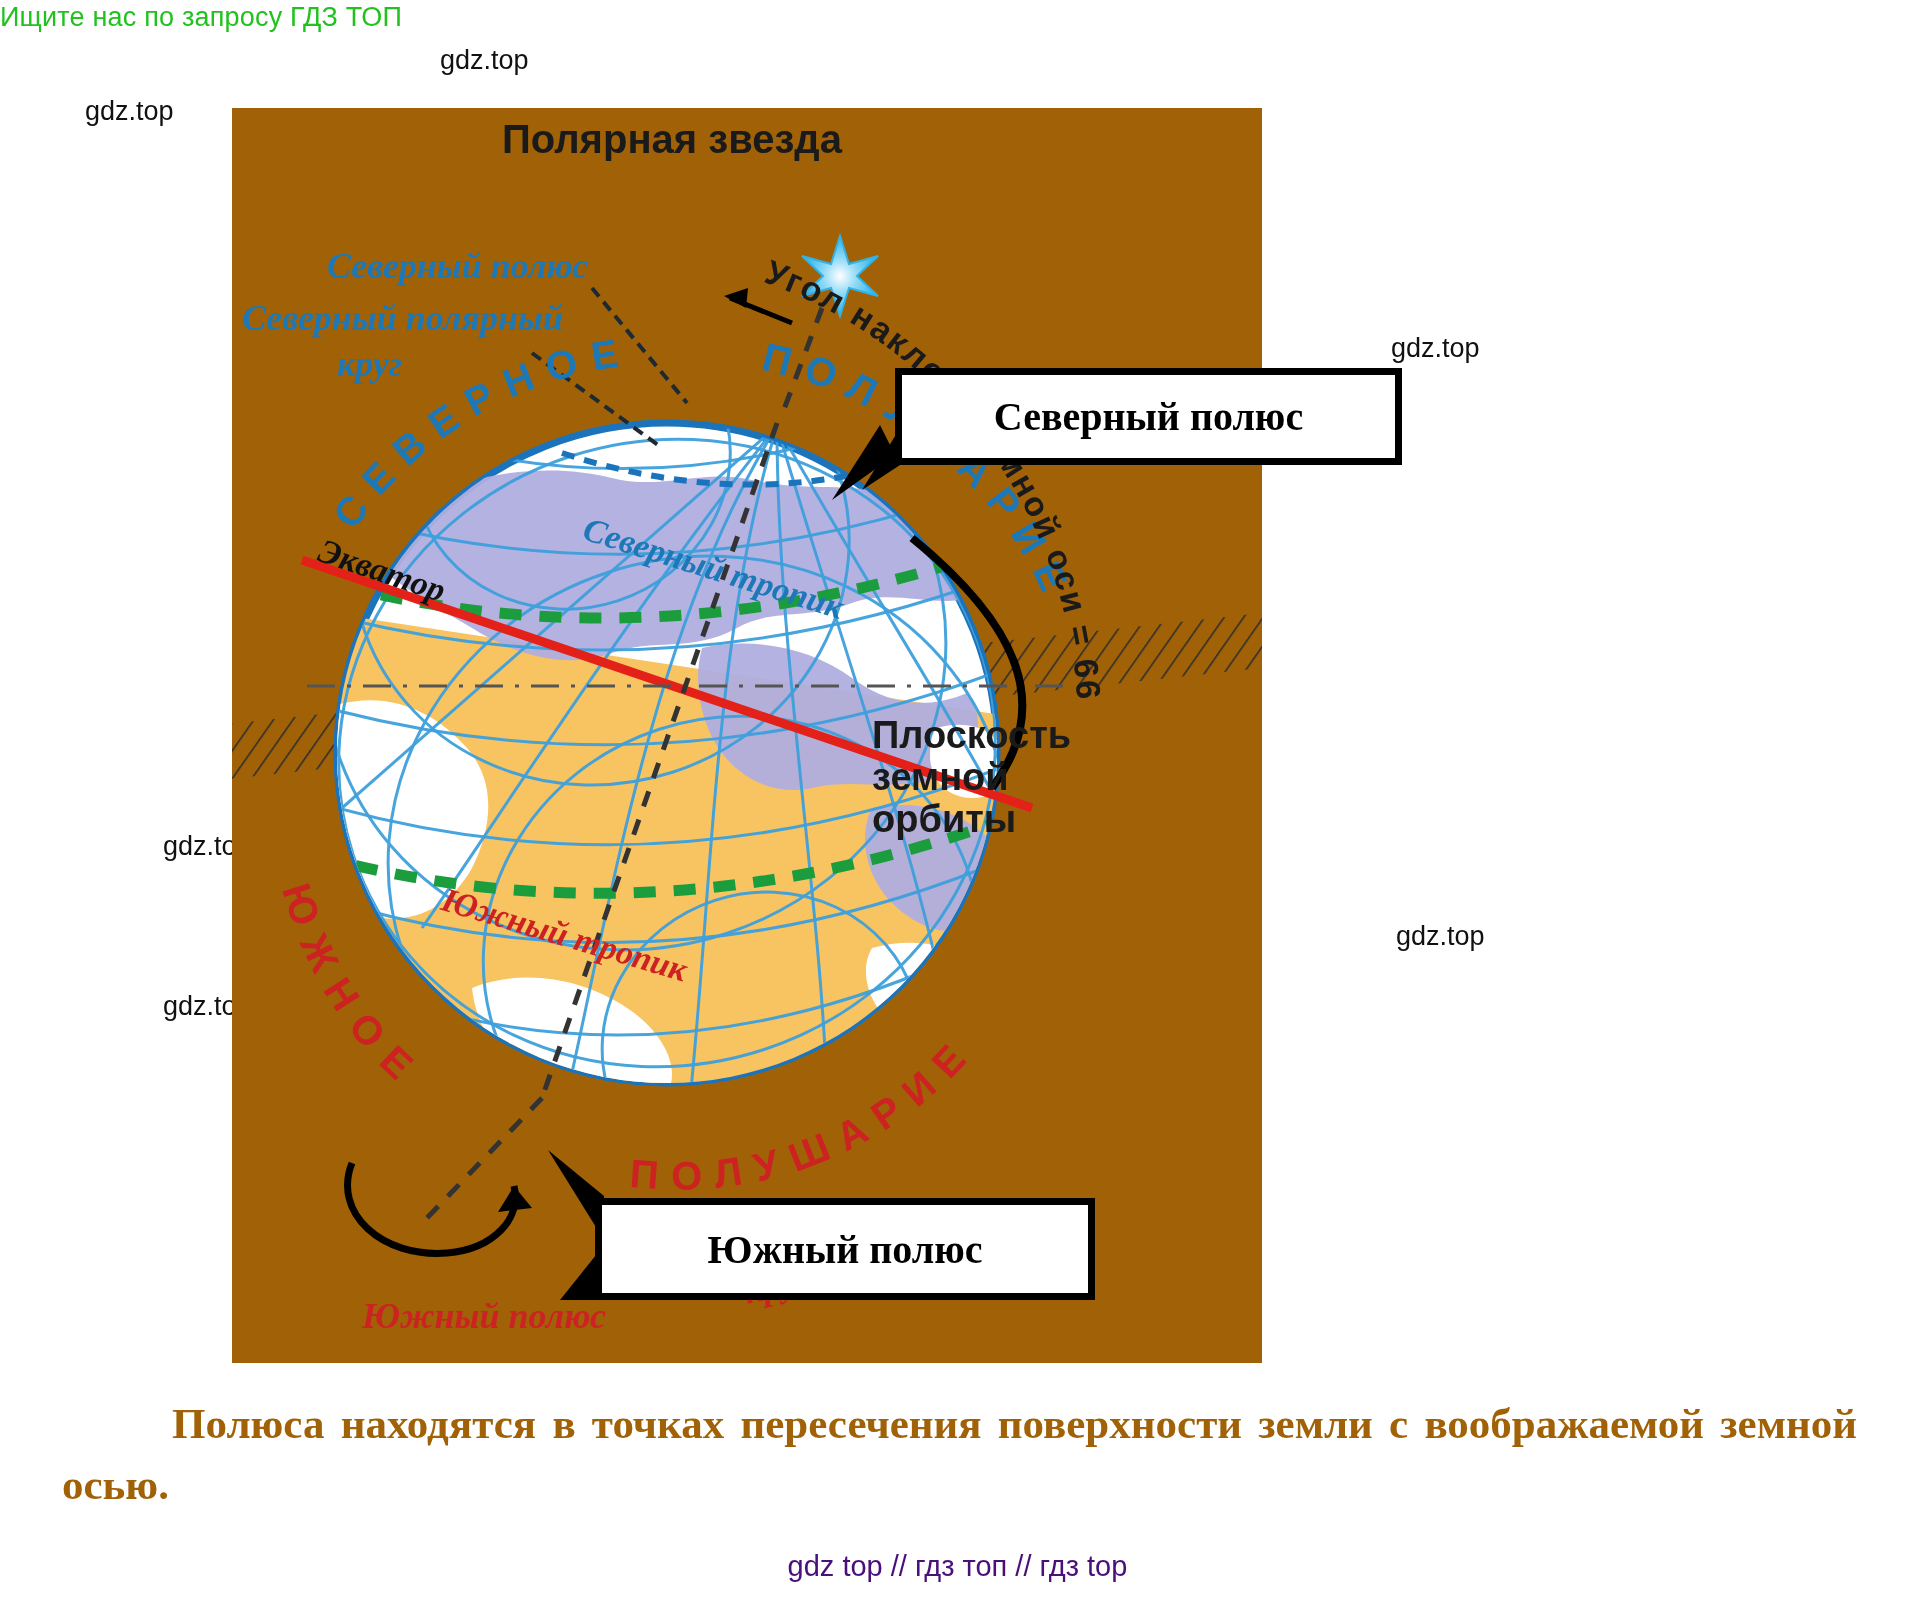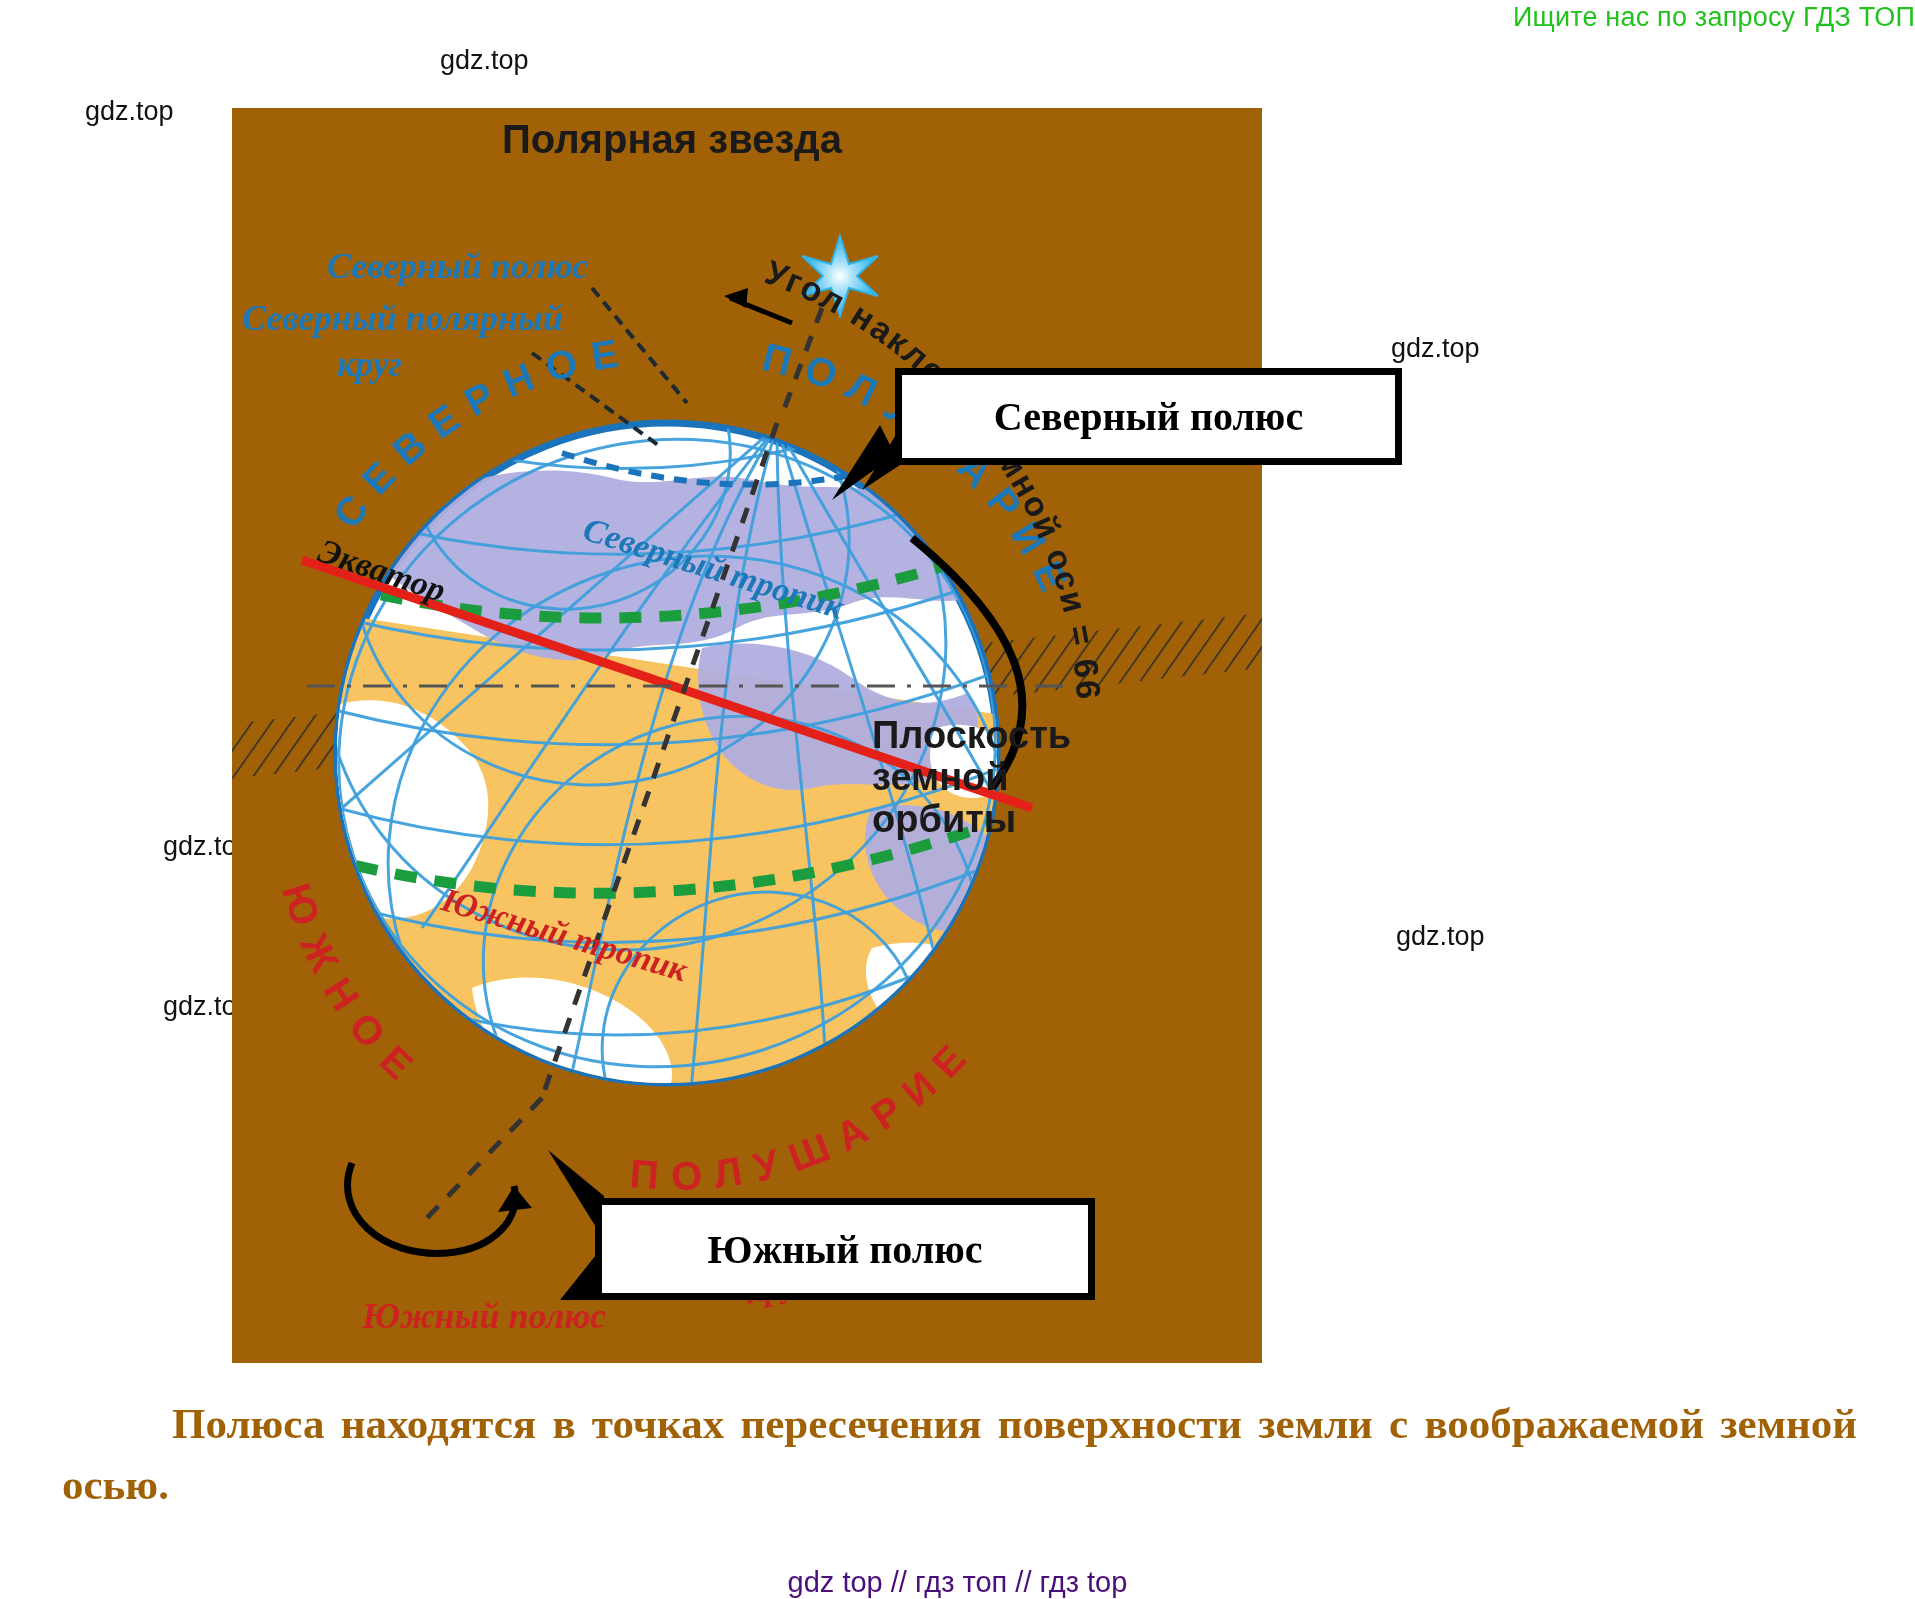--- a/index.html
+++ b/index.html
@@ -21,7 +21,7 @@
     top: 2px;
     left: 0;
     width: 1915px;
-    text-align: right;
+    text-align: left;
     color: #21c21d;
     font-size: 27px;
     font-family: "Liberation Sans", sans-serif;

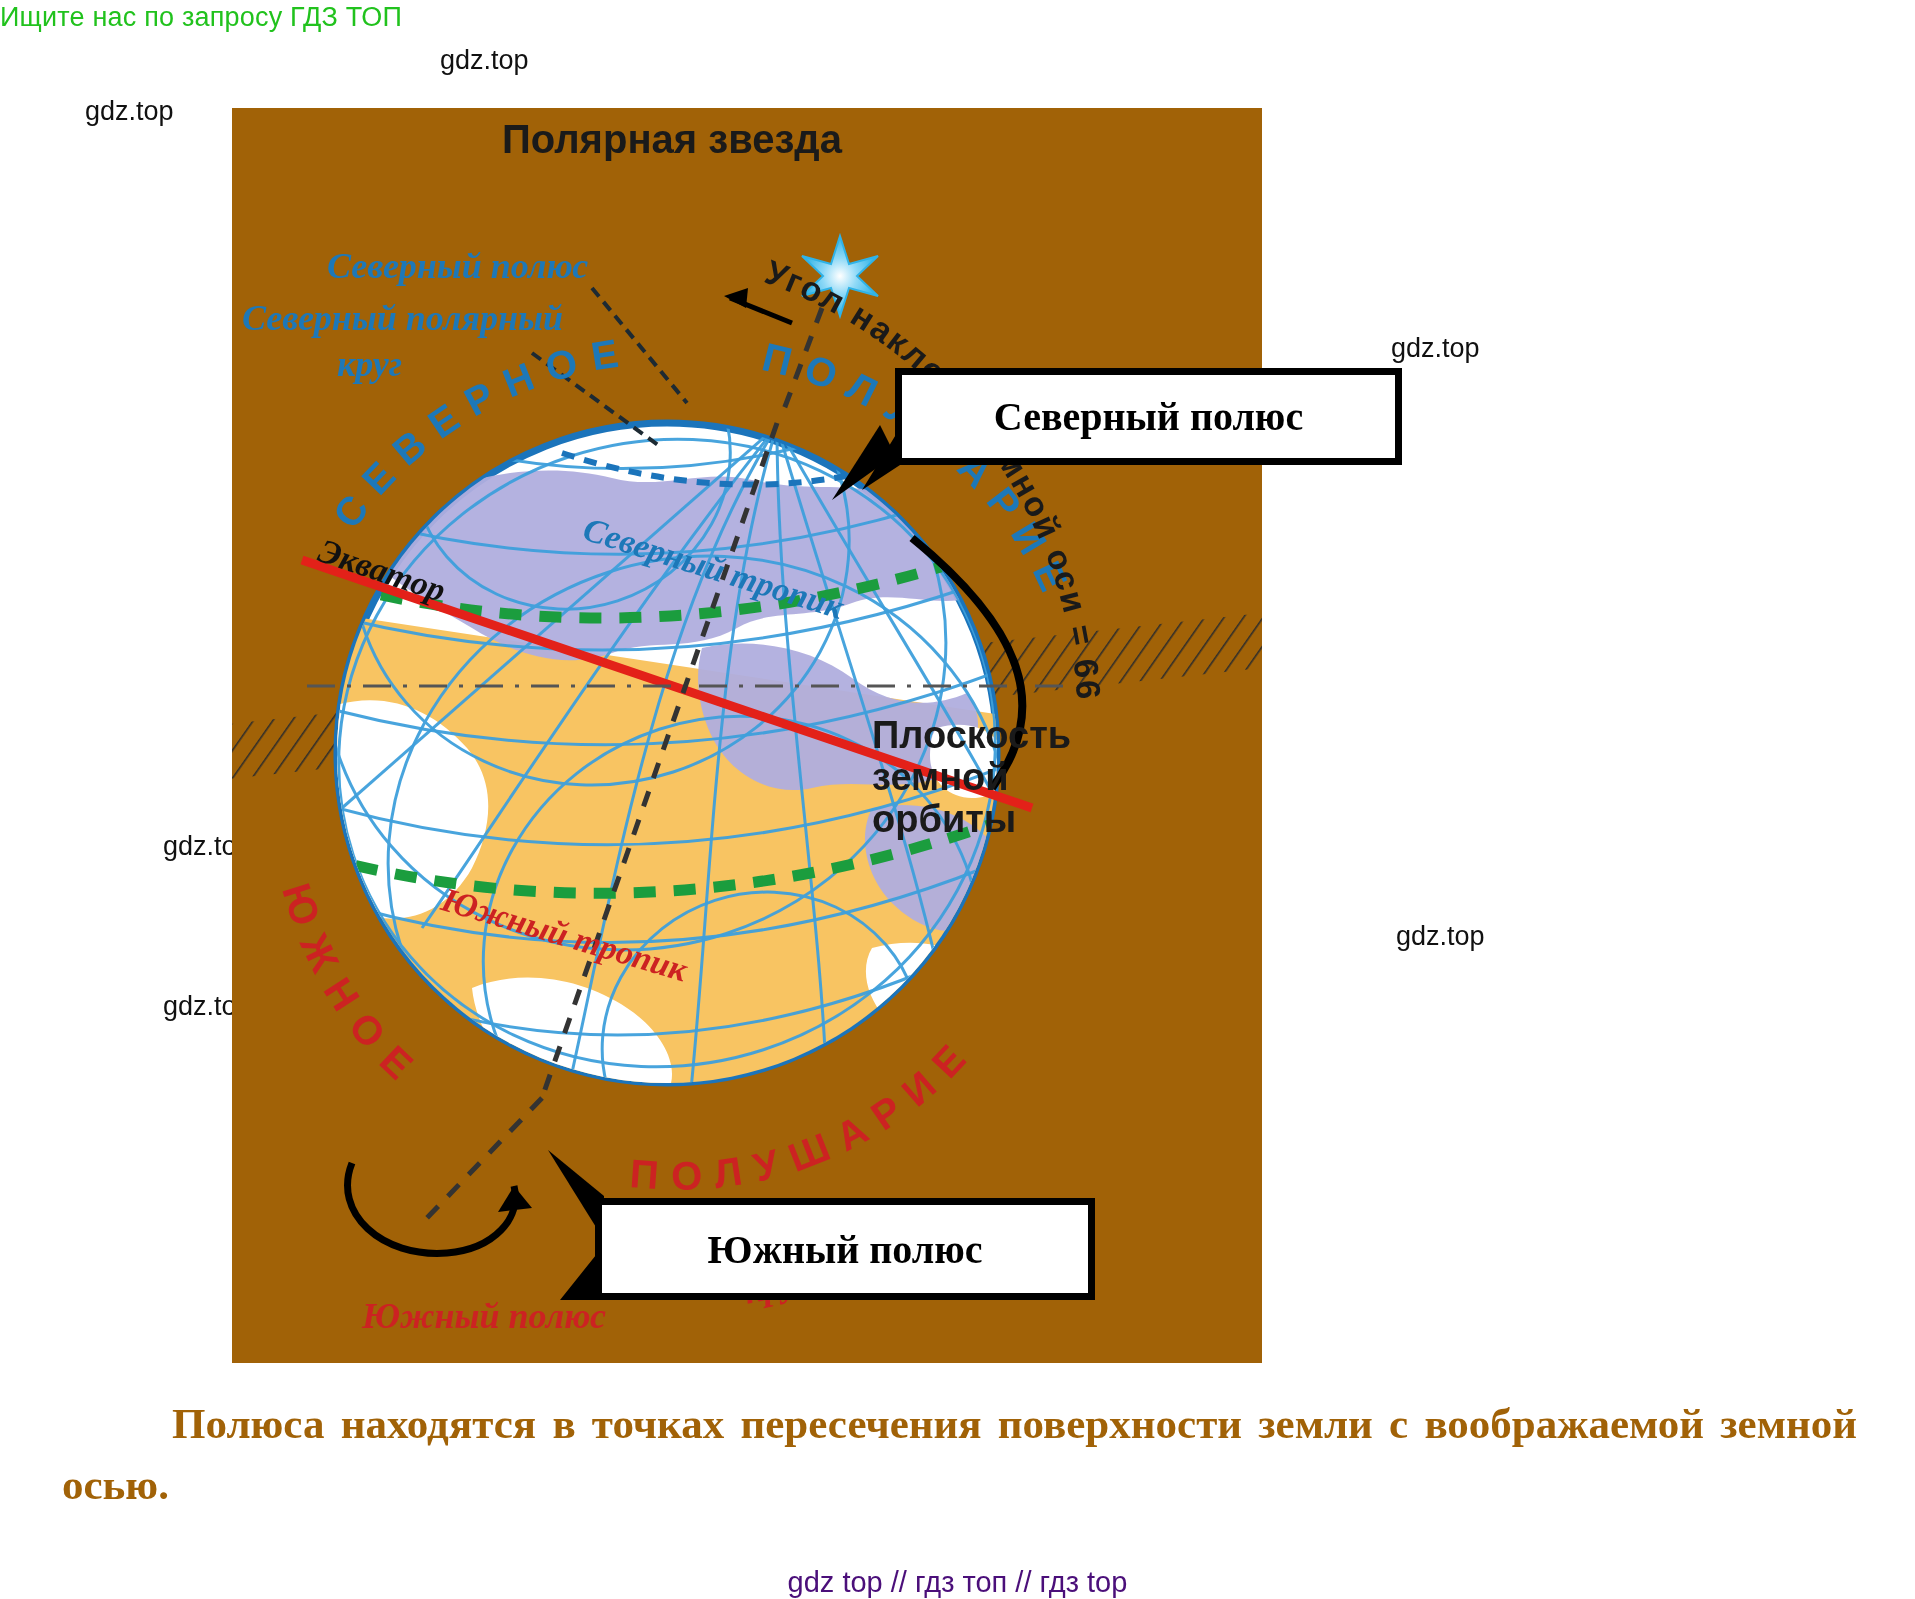--- a/index.html
+++ b/index.html
@@ -103,7 +103,6 @@
     color: #4b0f7a;
     font-size: 29px;
     font-family: "Liberation Sans", sans-serif;
-    margin-top: 16px;
   }
 </style>
 </head>

